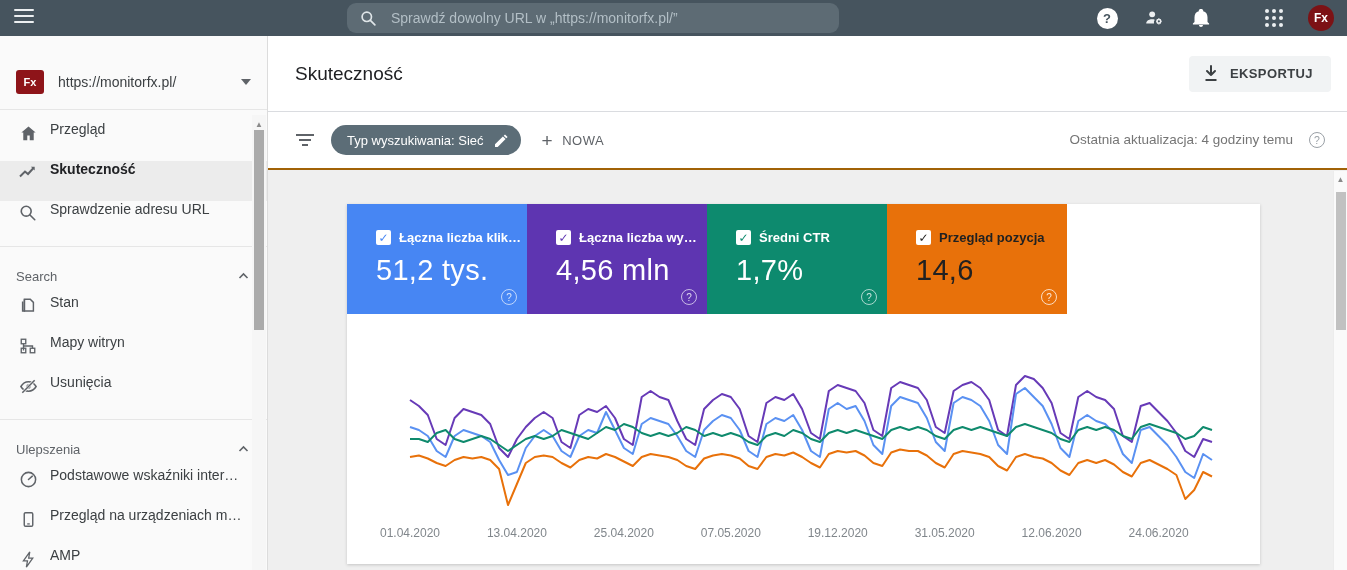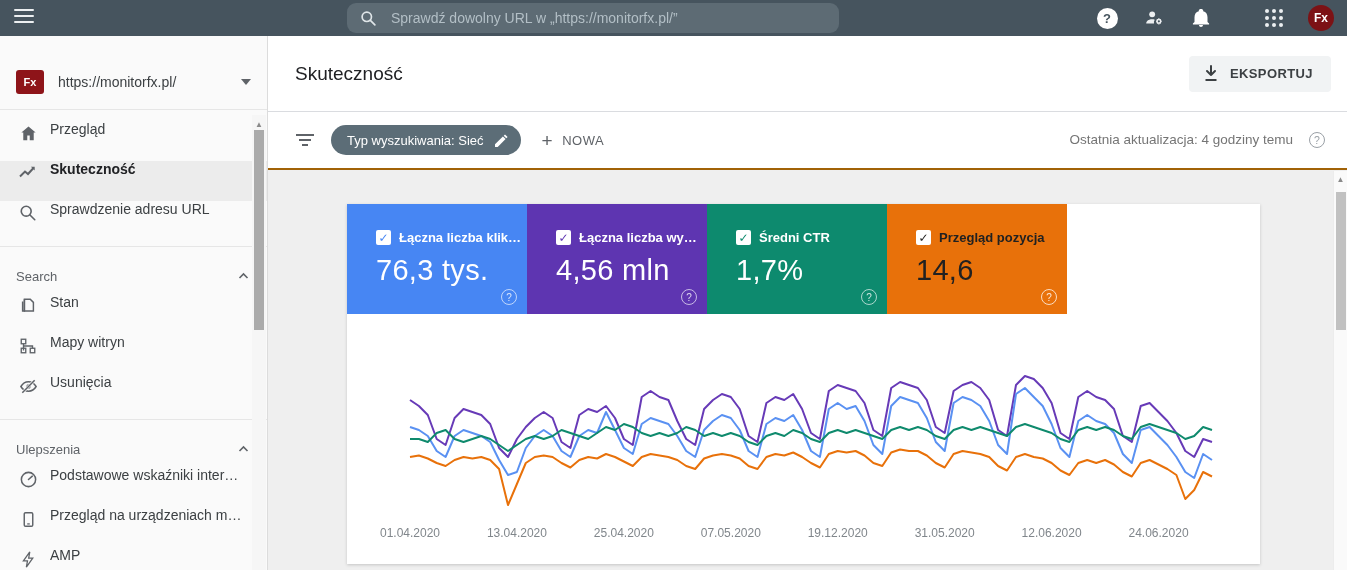--- a/index.html
+++ b/index.html
@@ -293,7 +293,7 @@
               </span>
             <span>Łączna liczba klik…</span>
           </div>
-          <div class="card-value">76,3 tys.</div>
+          <div class="card-value">51,2 tys.</div>
           <span class="card-help">?</span>
         </div>
         <div class="card" style="background: rgb(94, 53, 177); color: rgb(255, 255, 255);">

